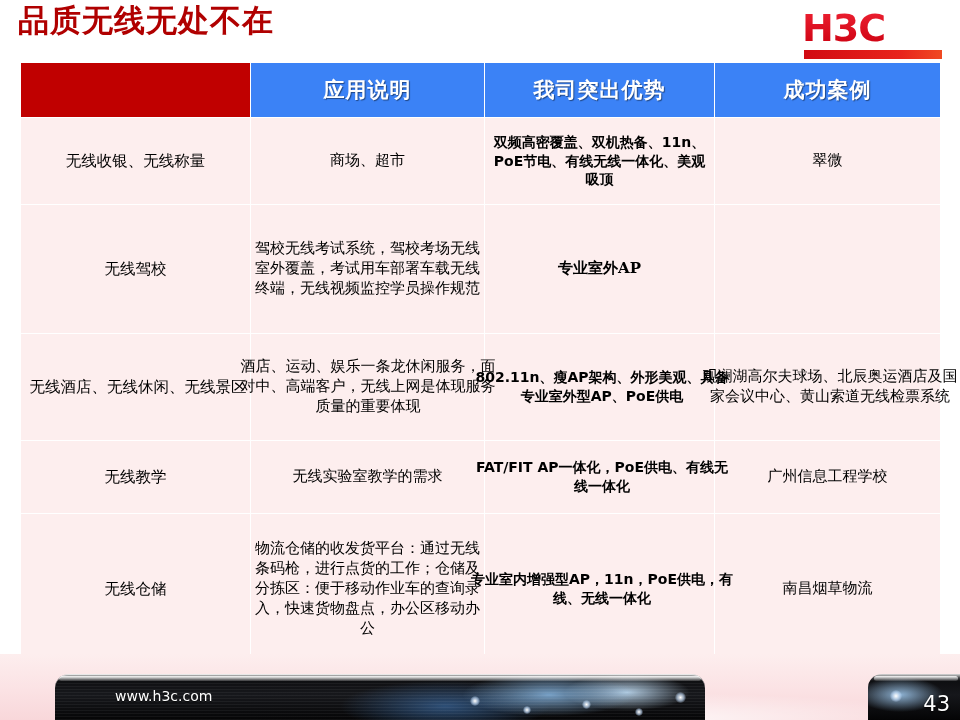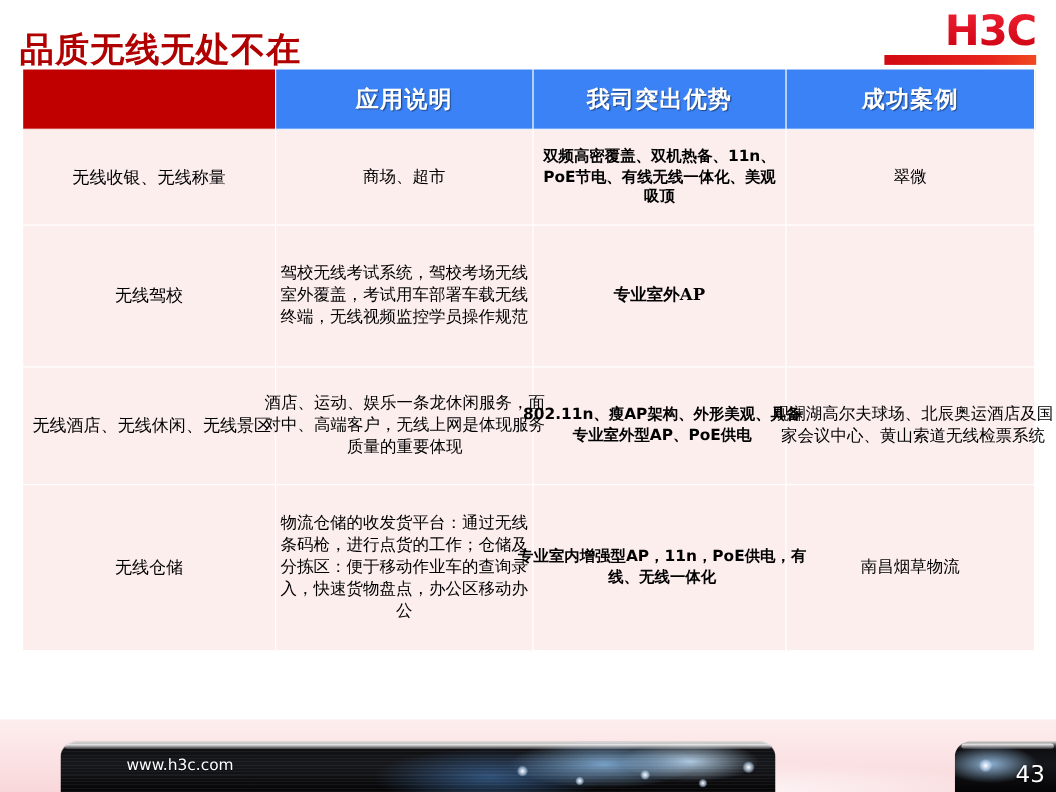--- a/index.html
+++ b/index.html
@@ -54,7 +54,7 @@
   .slide-title {
     position: absolute;
     left: 18px;
-    top: 24px;
+    top: 0;
     font-family: "DejaVu Serif", "Liberation Serif", serif;
     font-size: 31px;
     font-weight: bold;

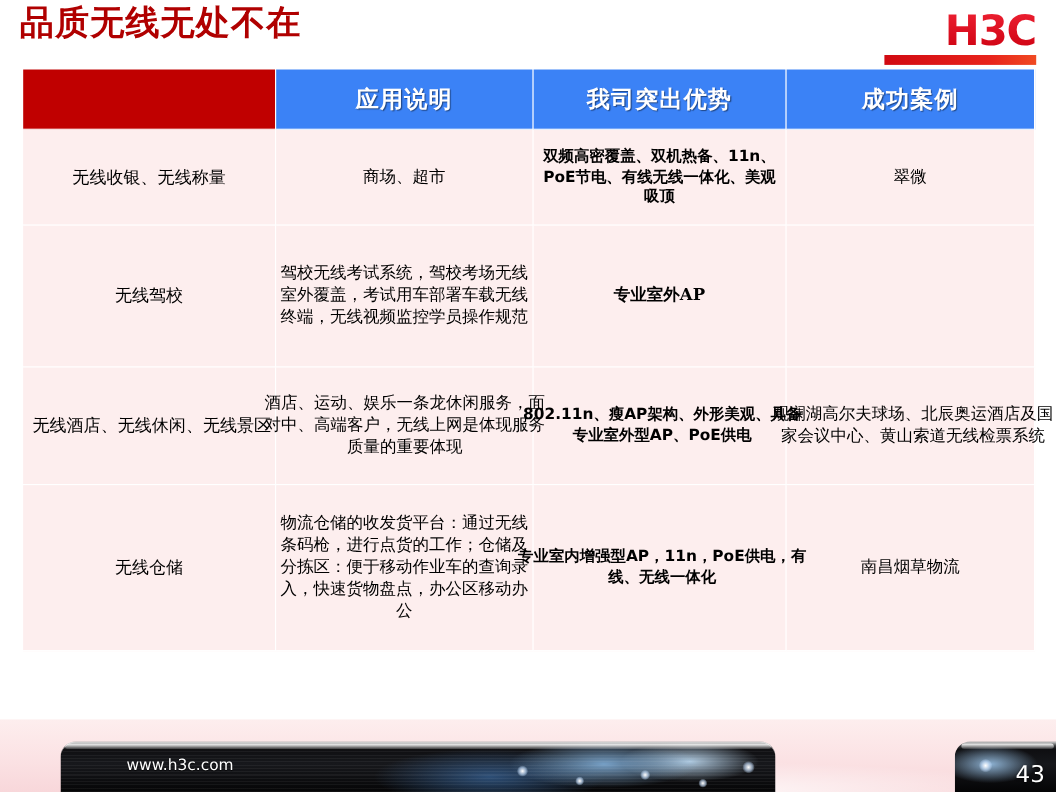--- a/index.html
+++ b/index.html
@@ -29,7 +29,7 @@
     right: 18px;
     width: 140px;
     height: 54px;
-    text-align: right;
+    text-align: left;
   }
   .logo-text {
     font-family: "DejaVu Sans", "Liberation Sans", sans-serif;

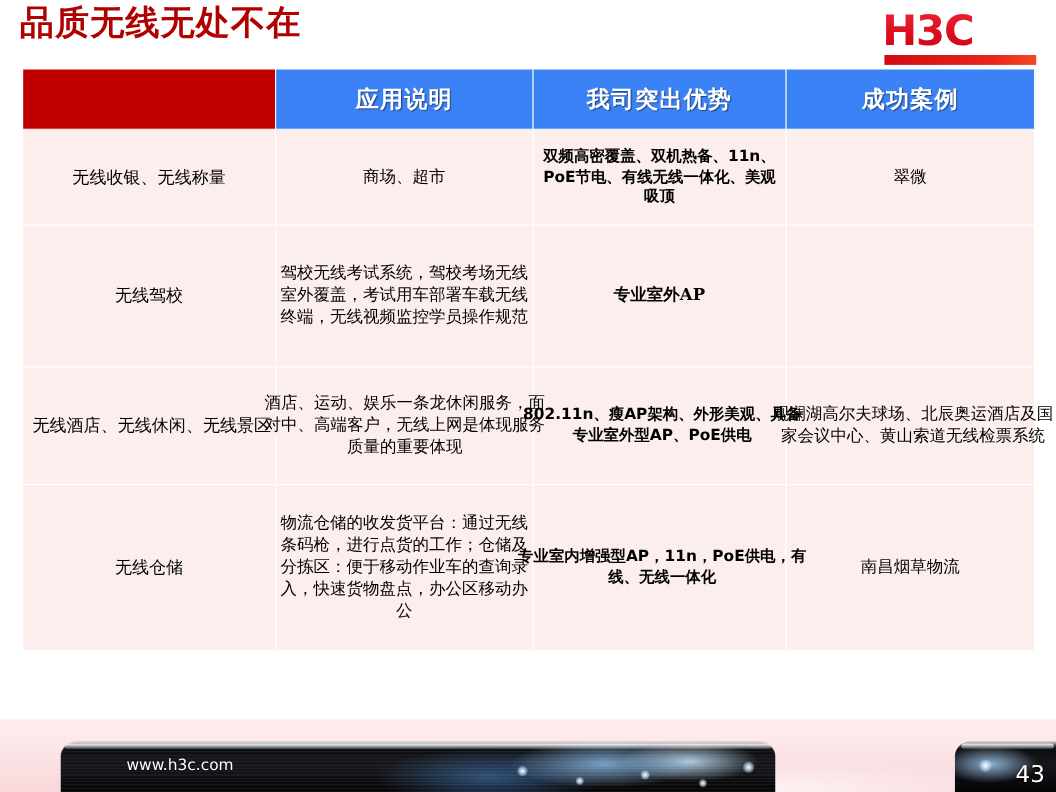--- a/index.html
+++ b/index.html
@@ -295,6 +295,14 @@
         </td>
       </tr>
 
+      <tr class="r5">
+        <td>无线教学</td>
+        <td>无线实验室教学的需求</td>
+        <td class="sans">
+          <span class="ovf-wide">FAT/FIT AP一体化，PoE供电、有线无线一体化</span>
+        </td>
+        <td>广州信息工程学校</td>
+      </tr>
 
       <tr class="r6">
         <td>无线仓储</td>

